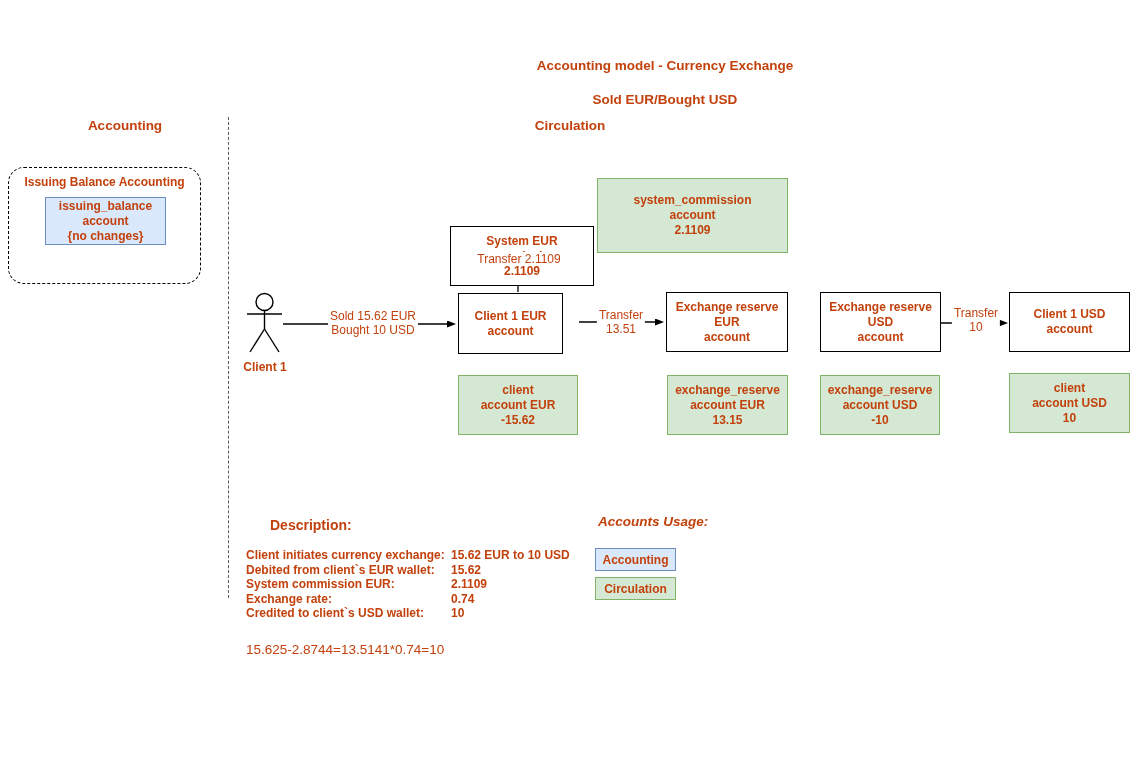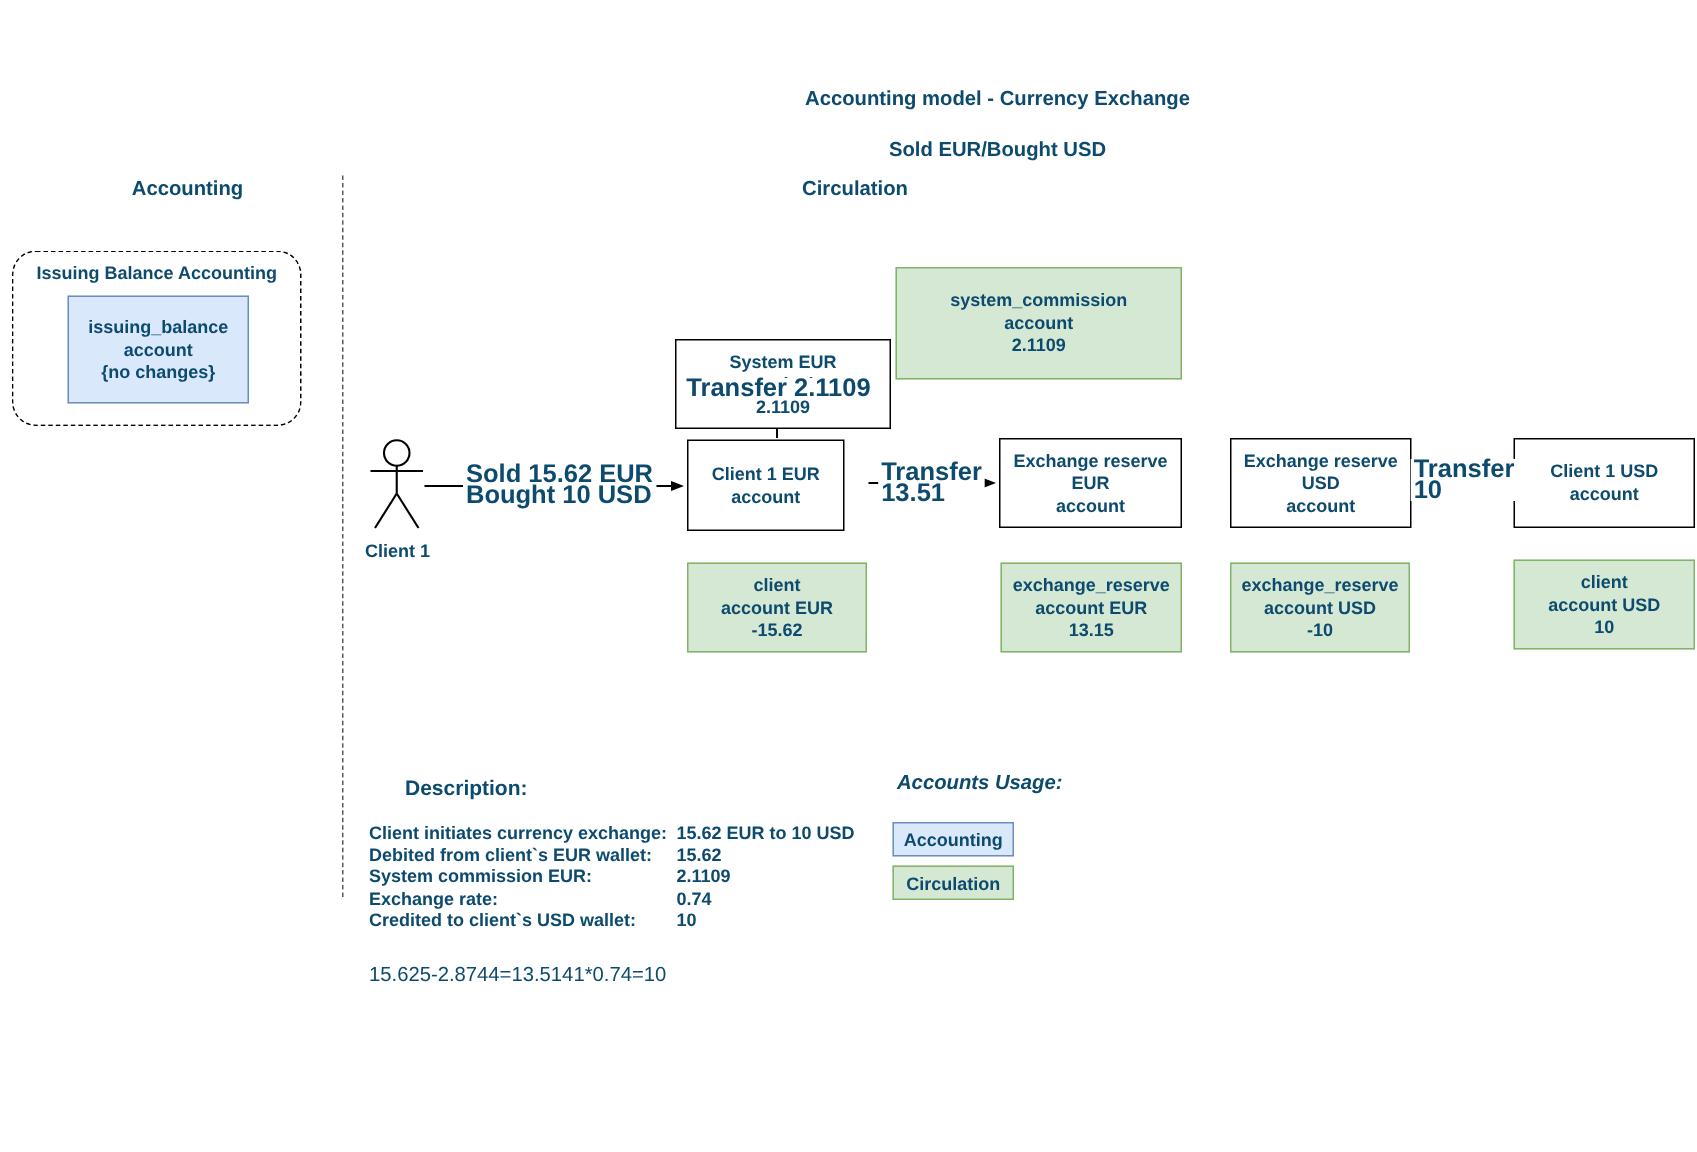--- a/index.html
+++ b/index.html
@@ -5,7 +5,7 @@
   html,body{margin:0;padding:0;background:#fff;}
   #canvas{
     position:relative;width:1131px;height:768px;background:#ffffff;overflow:hidden;
-    font-family:"Liberation Sans","DejaVu Sans",sans-serif;color:#0c4a6e;
+    font-family:"Liberation Sans","DejaVu Sans",sans-serif;color:#c2410c;
   }
   .abs{position:absolute;}
   .title{

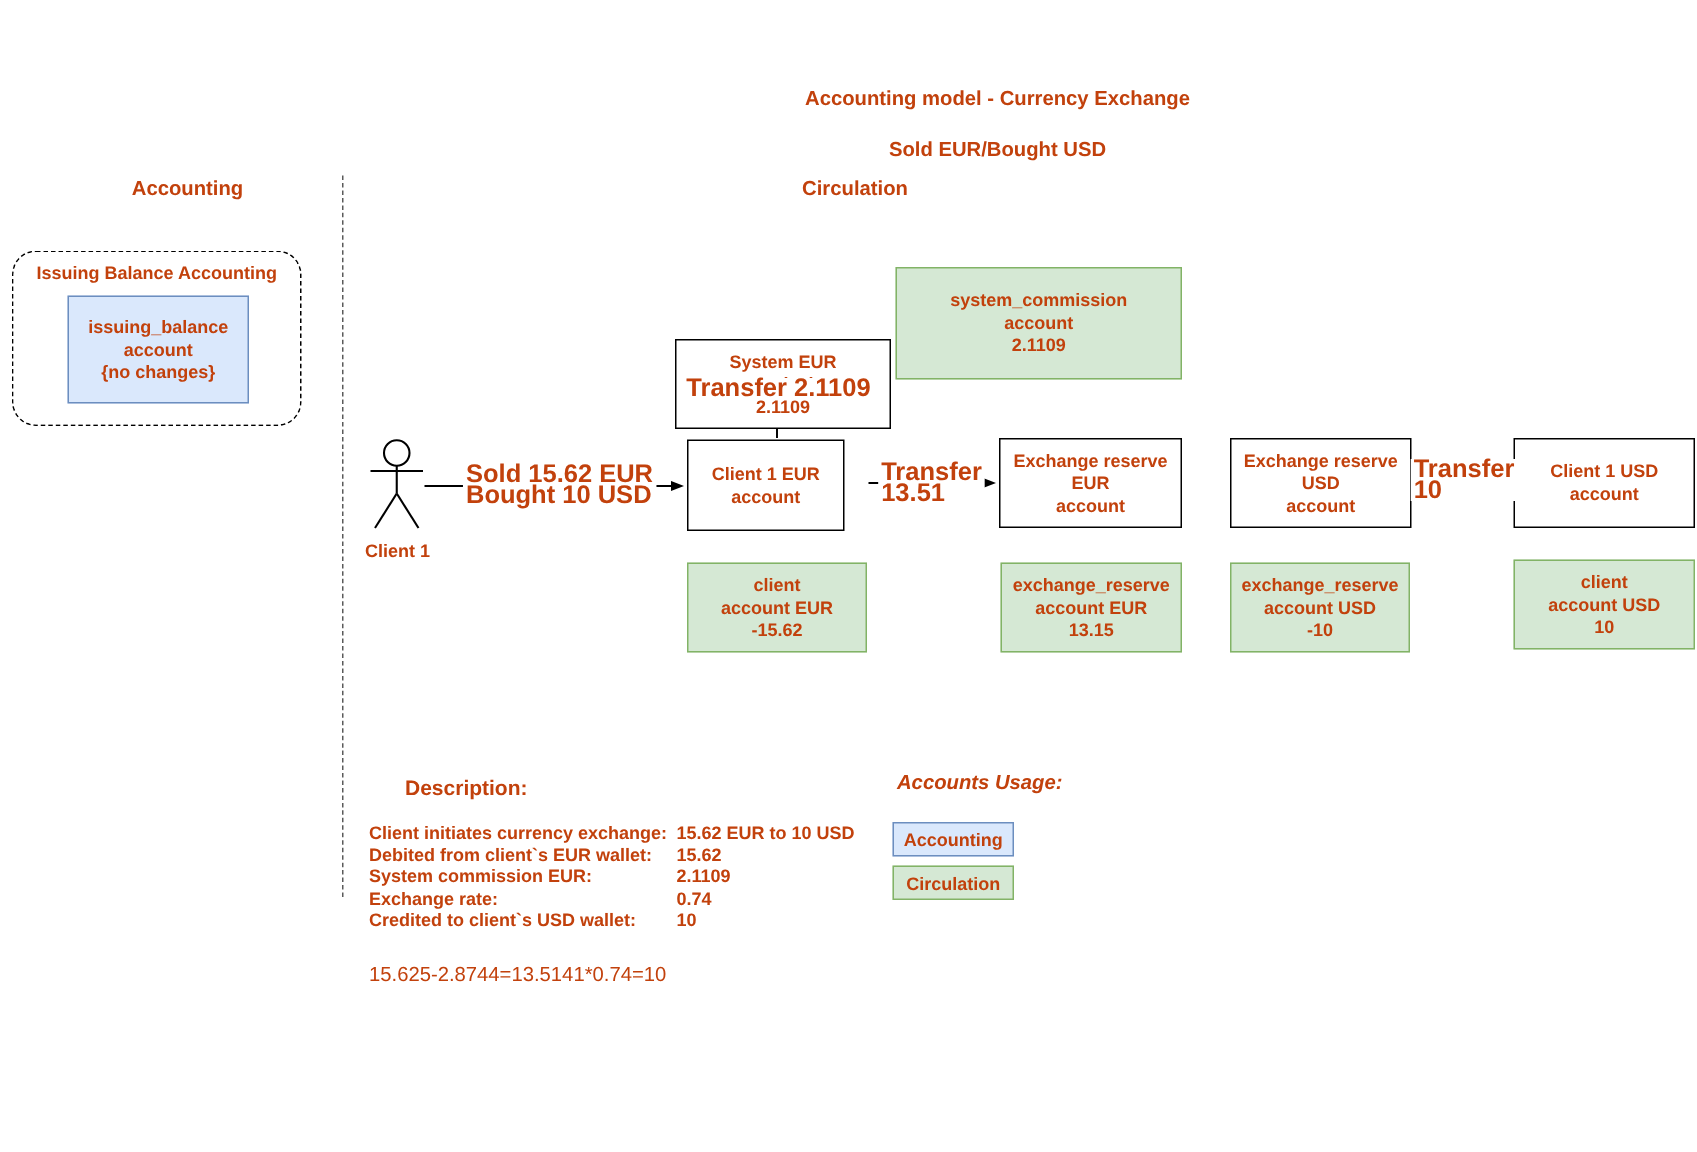--- a/index.html
+++ b/index.html
@@ -70,7 +70,7 @@
   <div class="abs dashed-container">
     <div class="lbl">Issuing Balance Accounting</div>
   </div>
-  <div class="box blue-box" style="left:45px;top:197px;width:121px;height:72px;">issuing_balance
+  <div class="box blue-box" style="left:45px;top:197px;width:121px;height:48px;">issuing_balance
 account
 {no changes}</div>
 

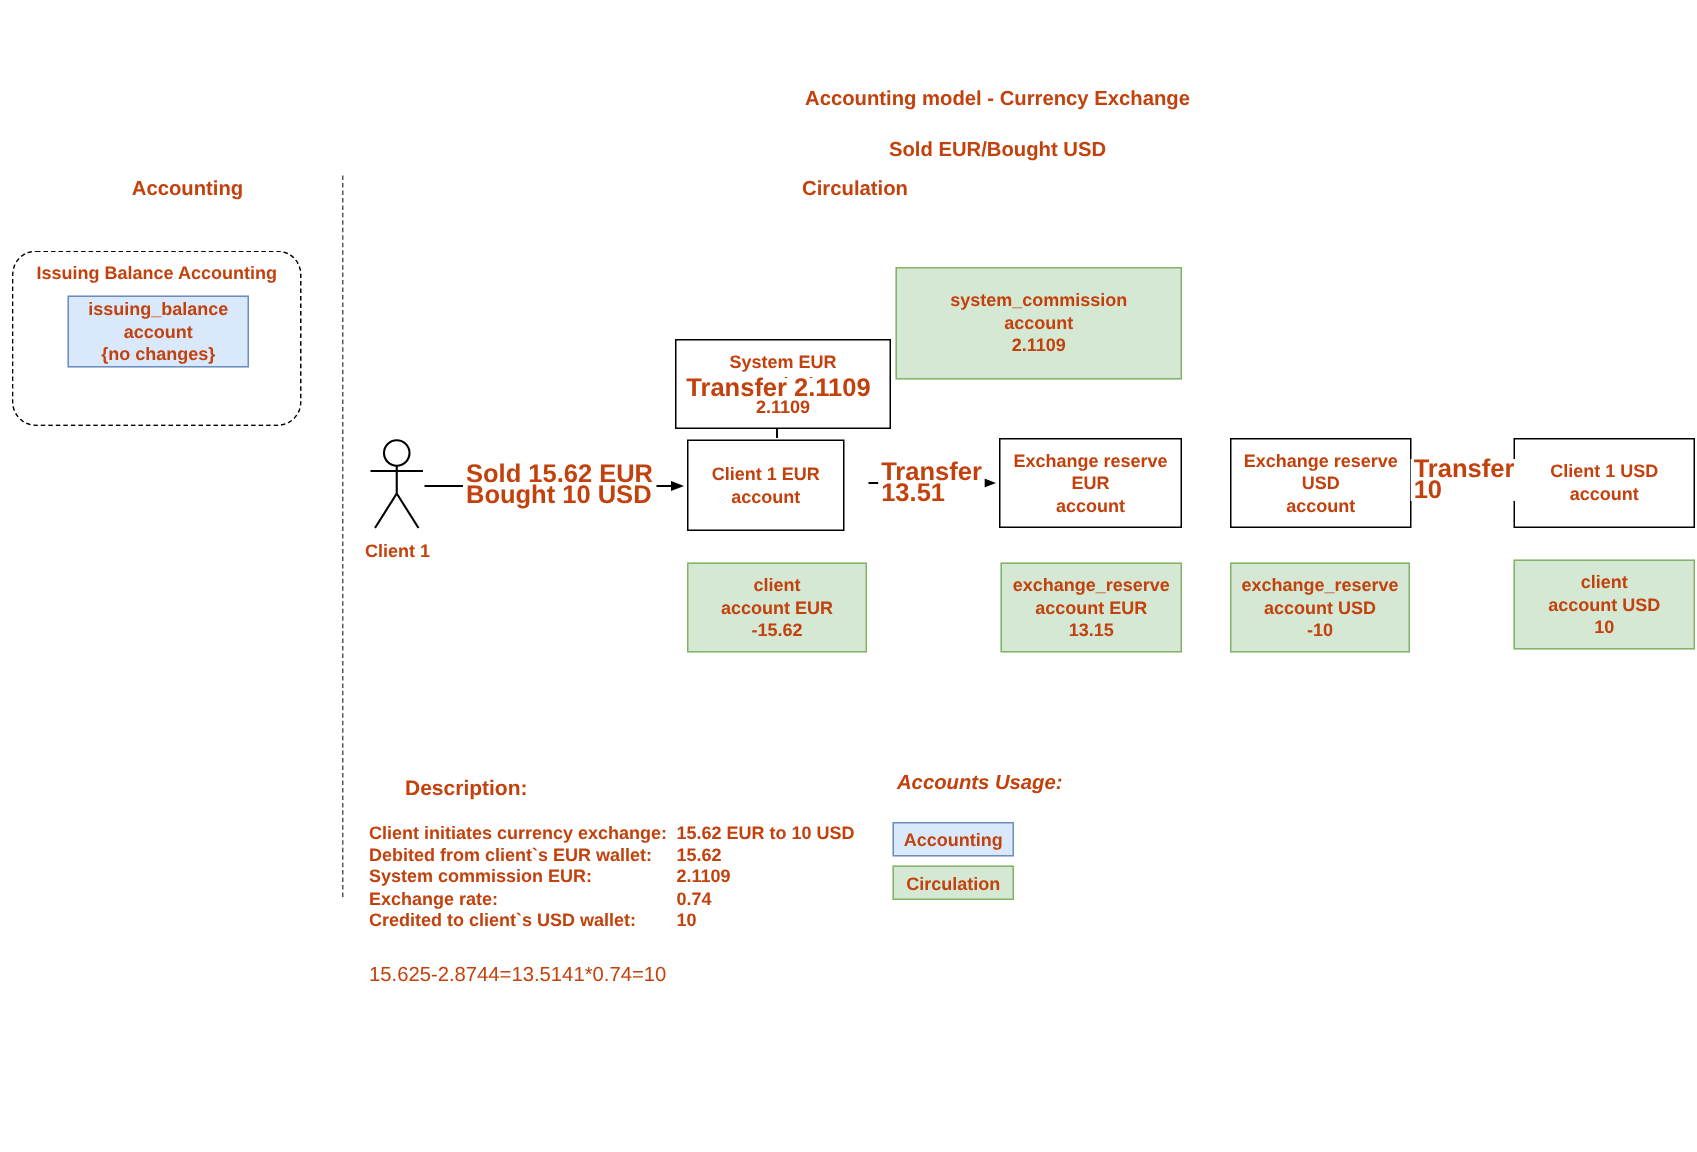--- a/index.html
+++ b/index.html
@@ -35,7 +35,7 @@
   .edge-label{
     position:absolute;transform:translate(-50%,-50%);
     background:#ffffff;padding:0 2px;
-    font-size:17px;font-weight:bold;line-height:14px;white-space:pre-line;
+    font-size:12px;font-weight:normal;text-align:center;line-height:14px;white-space:pre-line;
     z-index:2;
   }
   #edge-svg{position:absolute;left:0;top:0;z-index:0;pointer-events:none;}

